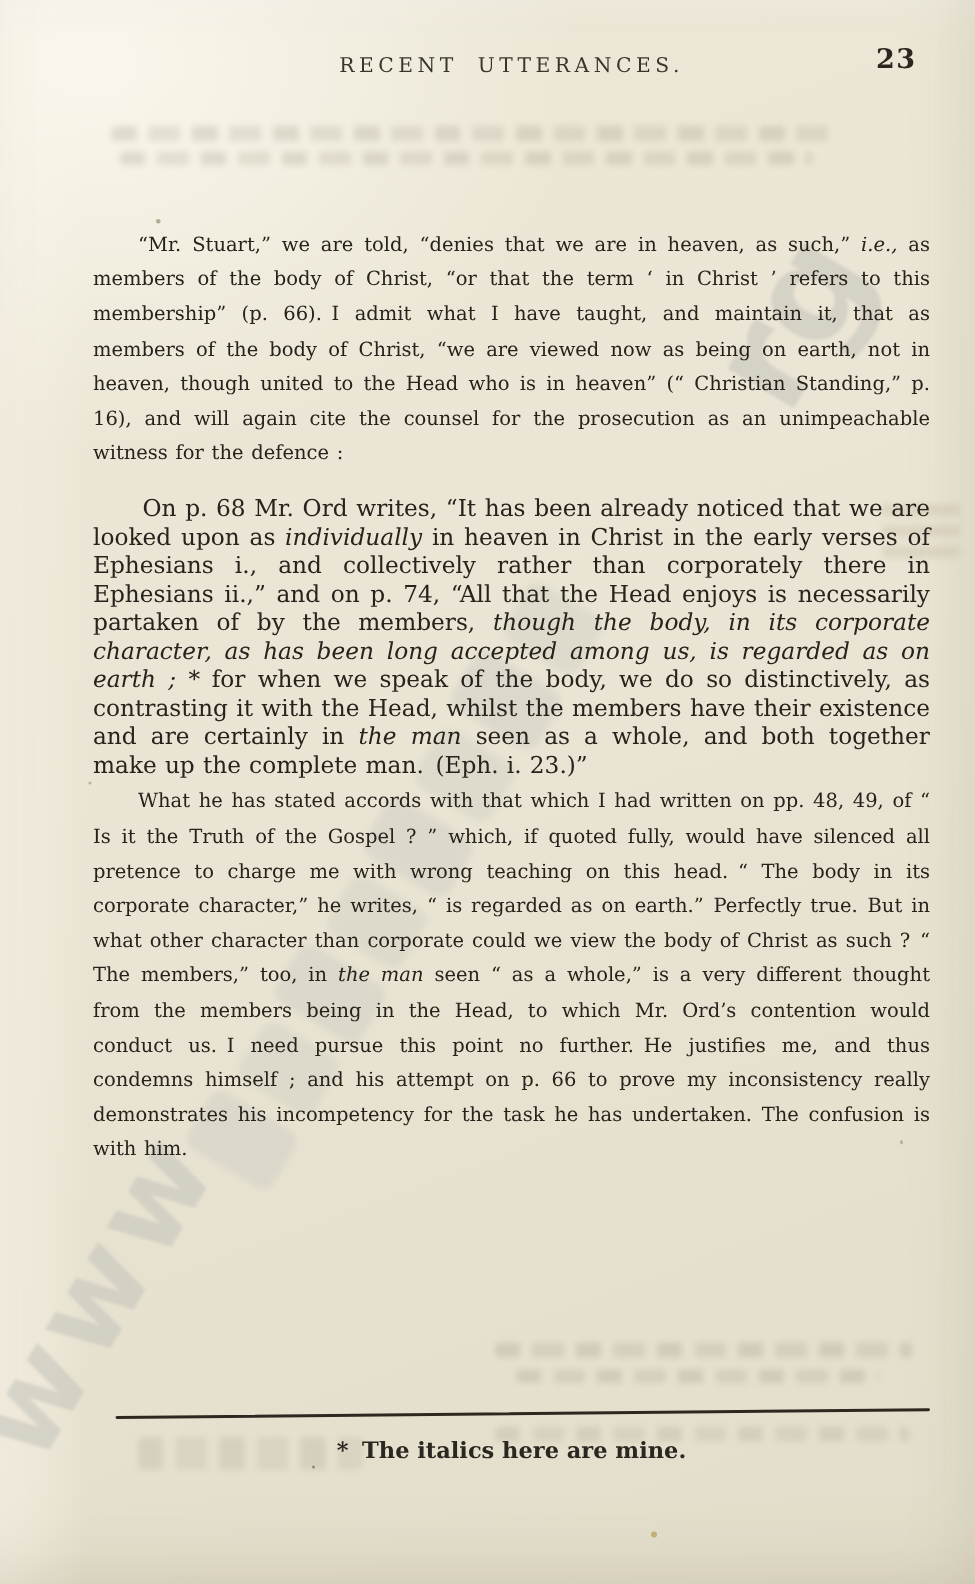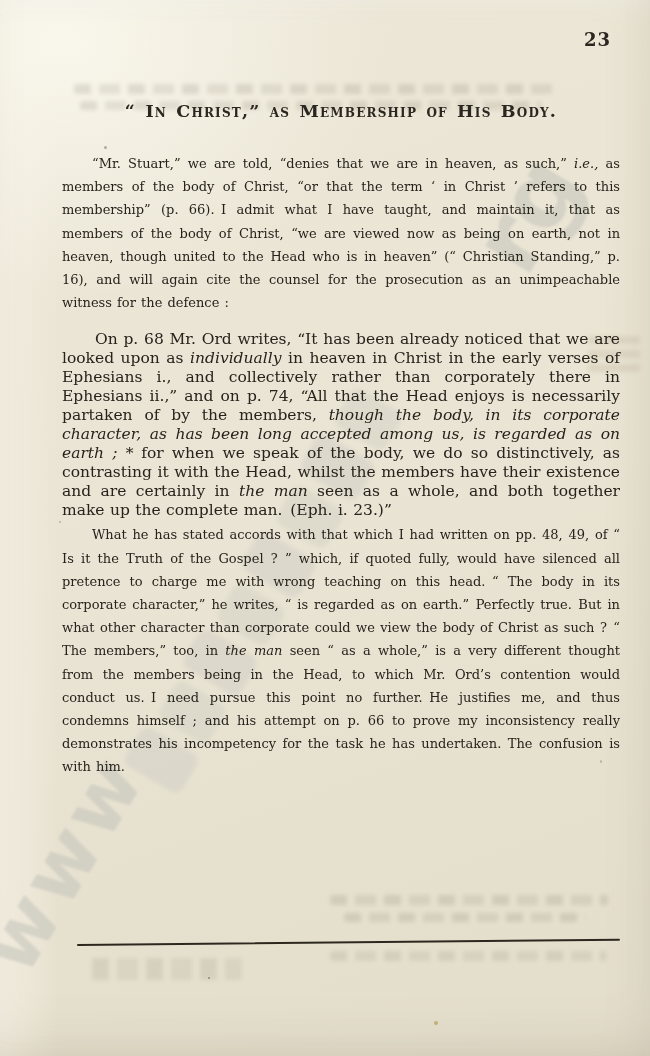--- a/index.html
+++ b/index.html
@@ -159,6 +159,7 @@
   <div class="speck s4"></div>
   <div class="speck s5"></div>
 
+  <div class="running-head">RECENT UTTERANCES.</div>
   <div class="page-number">23</div>
 
   <div class="heading">“ In Christ,” as Membership of His Body.</div>

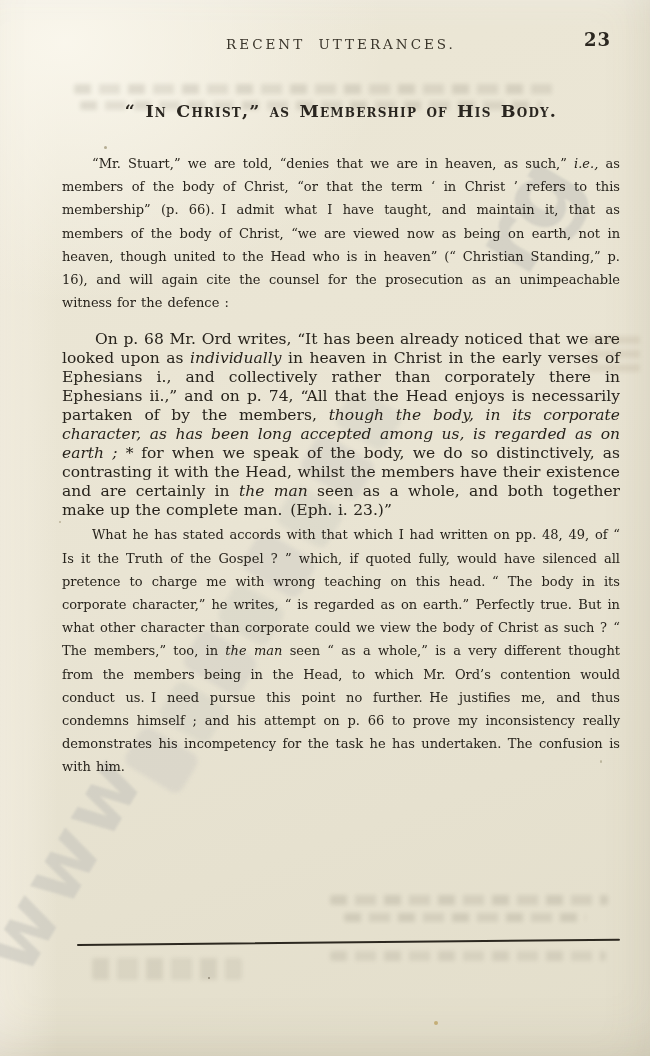--- a/index.html
+++ b/index.html
@@ -162,7 +162,6 @@
   <div class="running-head">RECENT UTTERANCES.</div>
   <div class="page-number">23</div>
 
-  <div class="heading">“ In Christ,” as Membership of His Body.</div>
 
   <div class="column">
     <p><span>“Mr. Stuart,” we are told, “denies that we are in heaven, as such,” </span><span class="it">i.e.,</span><span> as members of the body of Christ, “or that the term ‘ in Christ ’ refers to this membership” (p. 66). I admit what I have taught, and maintain it, that as members of the body of Christ, “we are viewed now as being on earth, not in heaven, though united to the Head who is in heaven” (“ Christian Standing,” p. 16), and will again cite the counsel for the prosecution as an unimpeachable witness for the defence :</span></p>

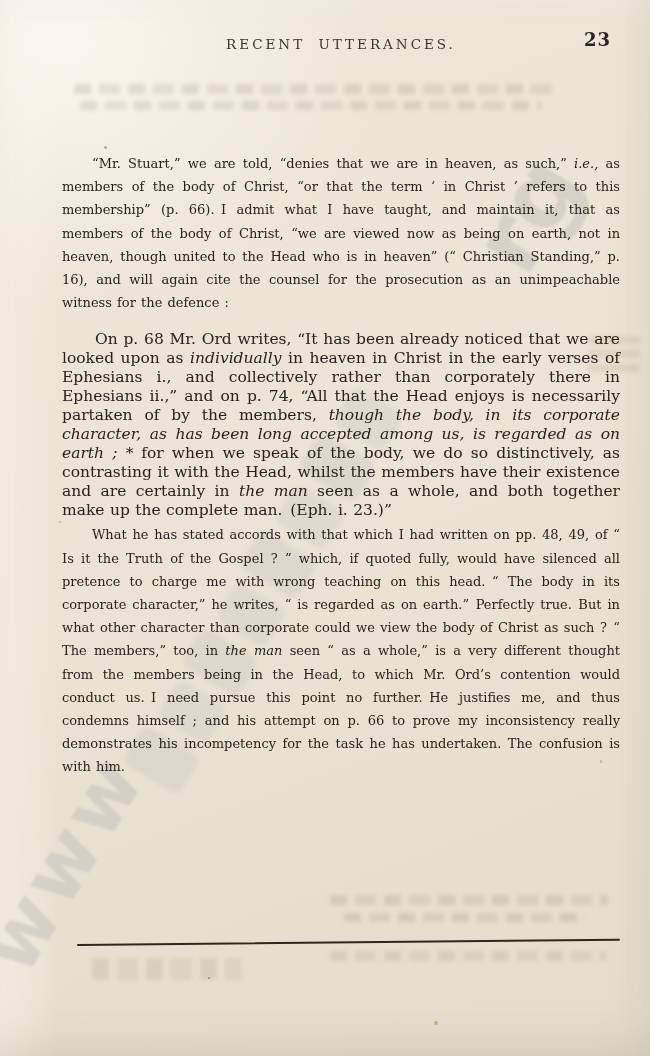--- a/index.html
+++ b/index.html
@@ -170,6 +170,9 @@
   </div>
 
   <div class="rule"></div>
+  <div class="footnote">
+    <span class="marker">*</span><span>The italics here are mine.</span>
+  </div>
 
 </div>
 

